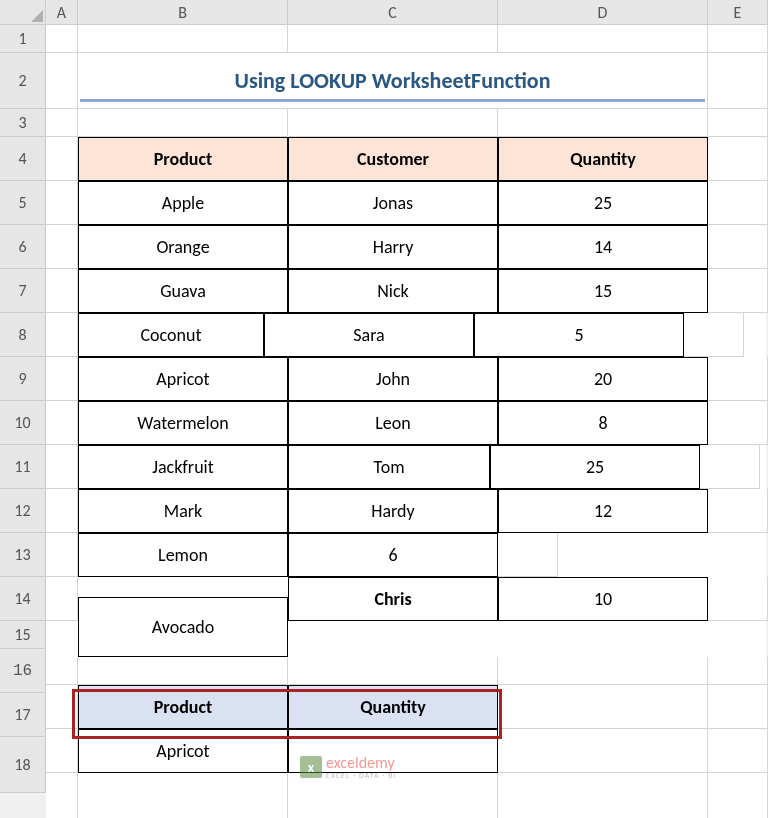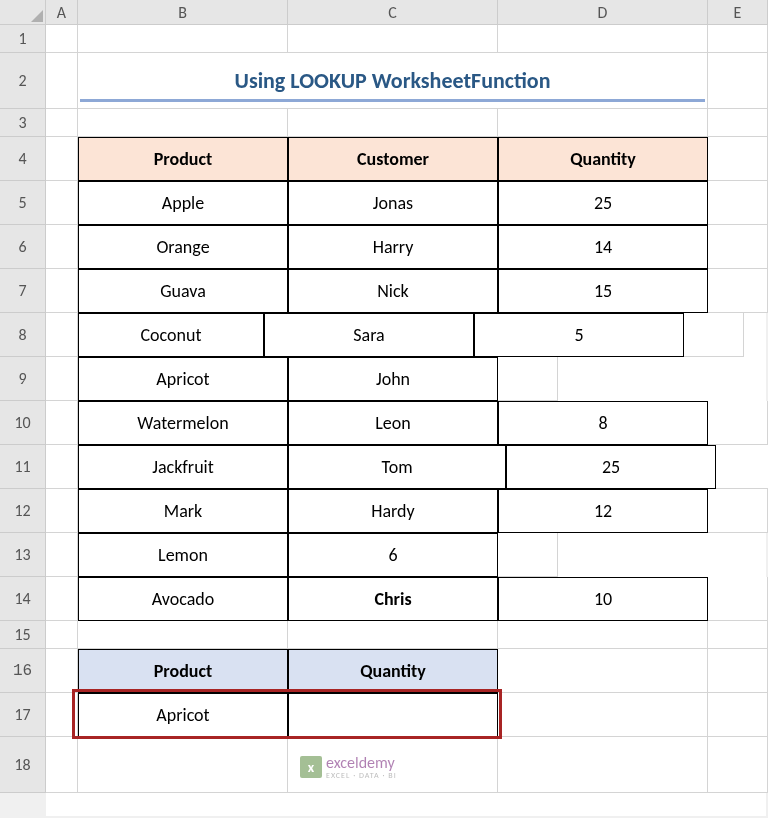--- a/index.html
+++ b/index.html
@@ -238,6 +238,7 @@
       <div class="cell" style="width: 32px; height: 44px;"></div>
       <div class="cell tcell" style="width: 210px; height: 44px;">Apricot</div>
       <div class="cell tcell" style="width: 210px; height: 44px;">John</div>
+      <div class="cell tcell" style="width: 210px; height: 44px;">20</div>
       <div class="cell" style="width: 60px; height: 44px;"></div>
     </div>
     <div class="row">

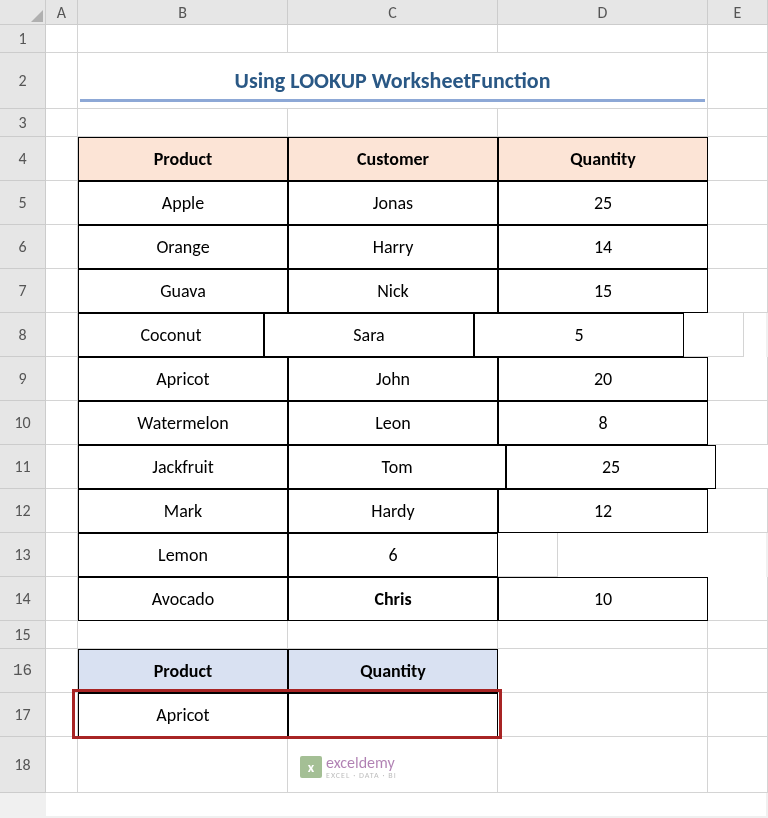--- a/index.html
+++ b/index.html
@@ -251,7 +251,7 @@
     <div class="row">
       <div class="cell" style="width: 32px; height: 44px;"></div>
       <div class="cell tcell" style="width: 210px; height: 44px;">Jackfruit</div>
-      <div class="cell tcell" style="width: 218px; height: 44px;">Tom</div>
+      <div class="cell tcell" style="width: 202px; height: 44px;">Tom</div>
       <div class="cell tcell" style="width: 210px; height: 44px;">25</div>
       <div class="cell" style="width: 60px; height: 44px;"></div>
     </div>

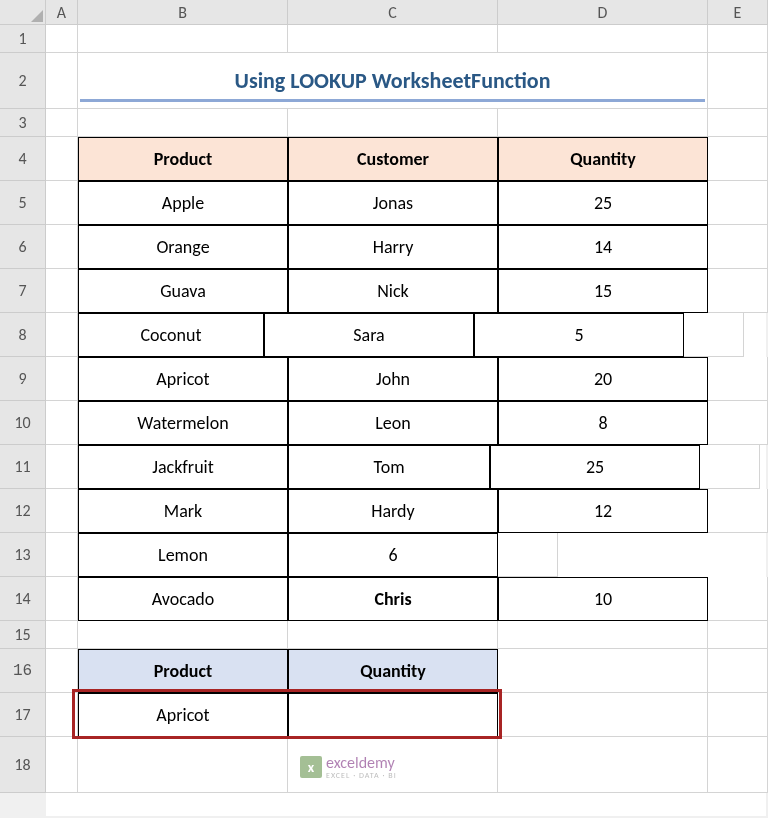--- a/index.html
+++ b/index.html
@@ -270,7 +270,7 @@
     </div>
     <div class="row">
       <div class="cell" style="width: 32px; height: 44px;"></div>
-      <div class="cell tcell" style="width: 210px; height: 44px;">Avocado</div>
+      <div class="cell tcell" style="width: 210px; height: 60px; margin-top: 20px;">Avocado</div>
       <div class="cell tcell" style="width: 210px; height: 44px; font-weight: bold;">Chris</div>
       <div class="cell tcell" style="width: 210px; height: 44px;">10</div>
       <div class="cell" style="width: 60px; height: 44px;"></div>

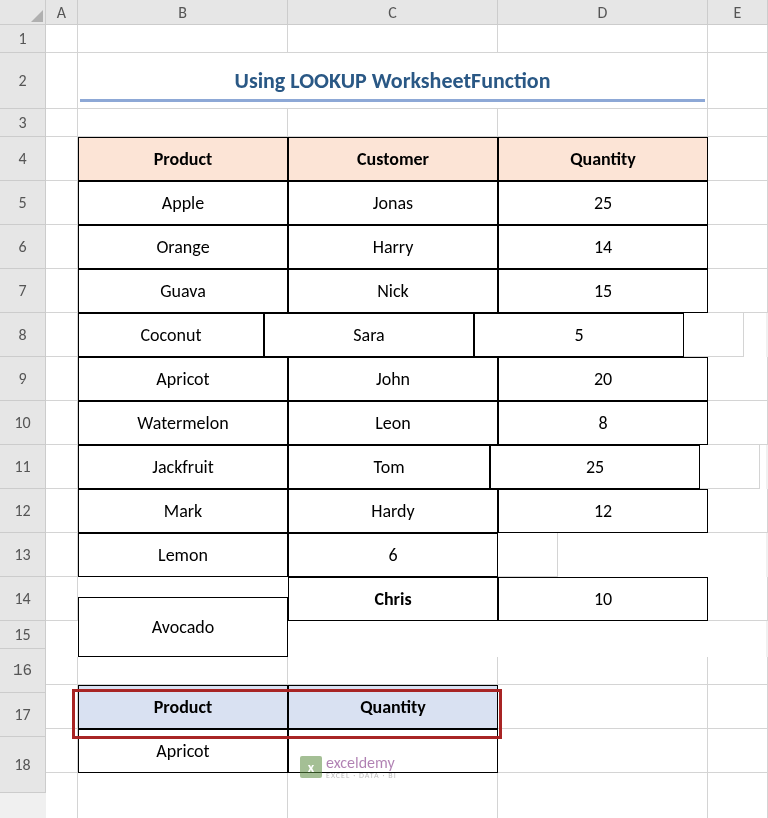--- a/index.html
+++ b/index.html
@@ -141,7 +141,7 @@
       display: flex; flex-direction: column;
       line-height: 1;
     }
-    .wm-main { font-size: 16px; color: #701a75; font-weight: 500; }
+    .wm-main { font-size: 16px; color: #ef4444; font-weight: 500; }
     .wm-sub { font-size: 8px; color: #888; letter-spacing: 1px; }
   </style>
 </head>

